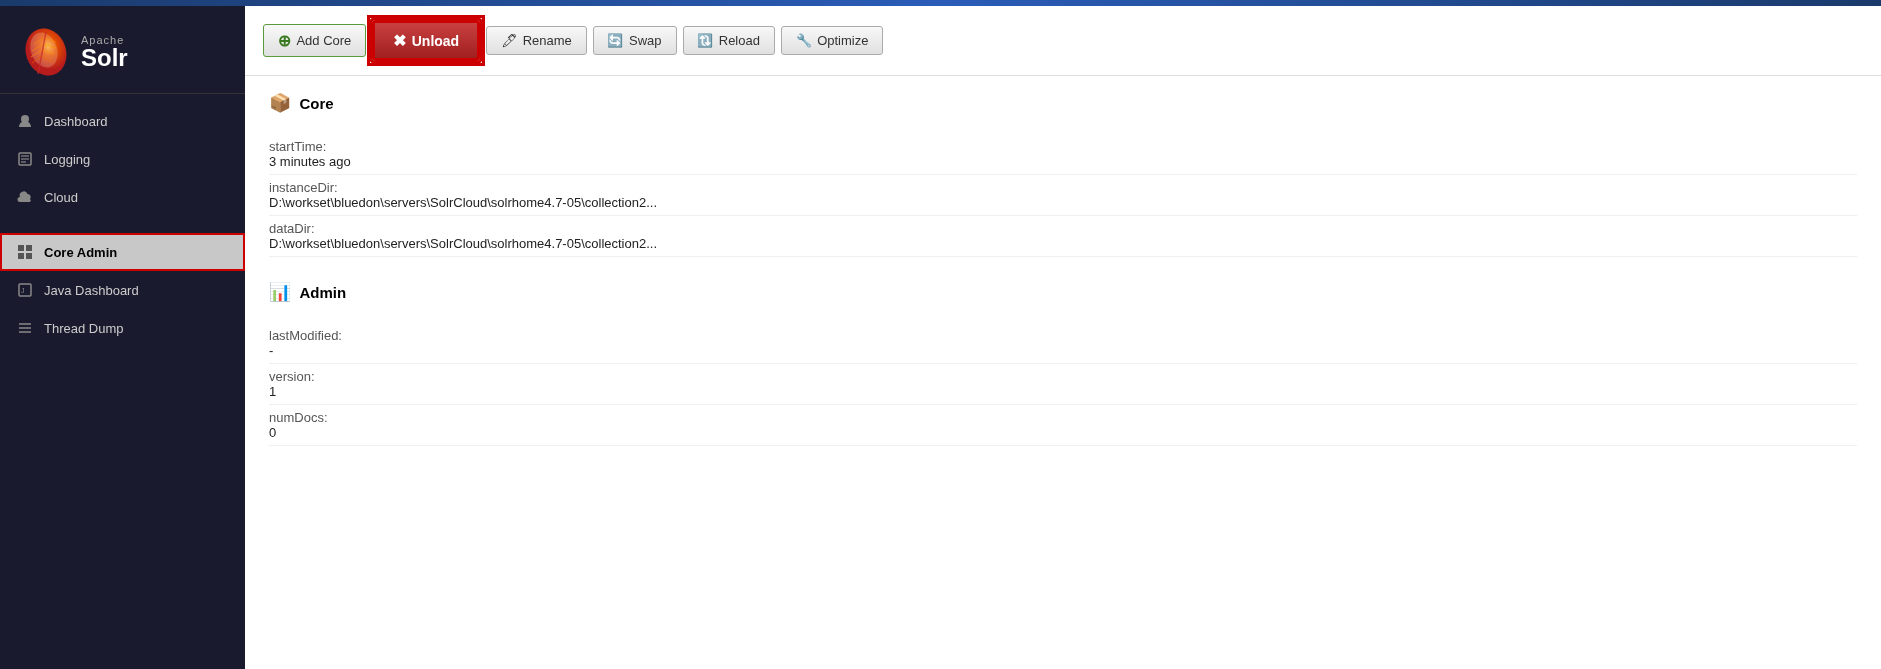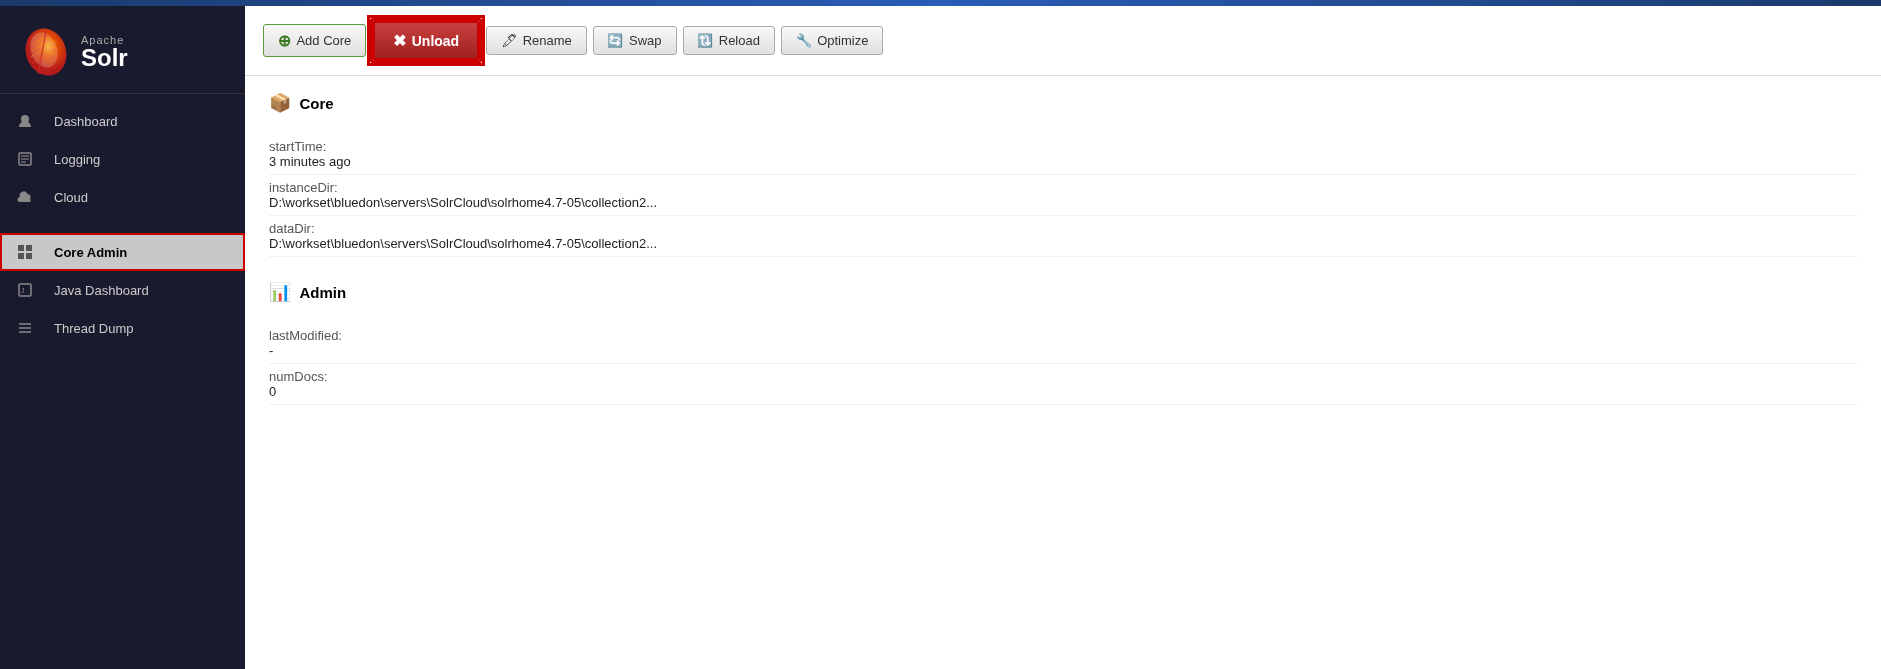--- a/index.html
+++ b/index.html
@@ -70,7 +70,7 @@
     .nav-item {
       display: flex;
       align-items: center;
-      gap: 20px;
+      gap: 10px;
       padding: 10px 16px;
       color: #ccc;
       cursor: pointer;

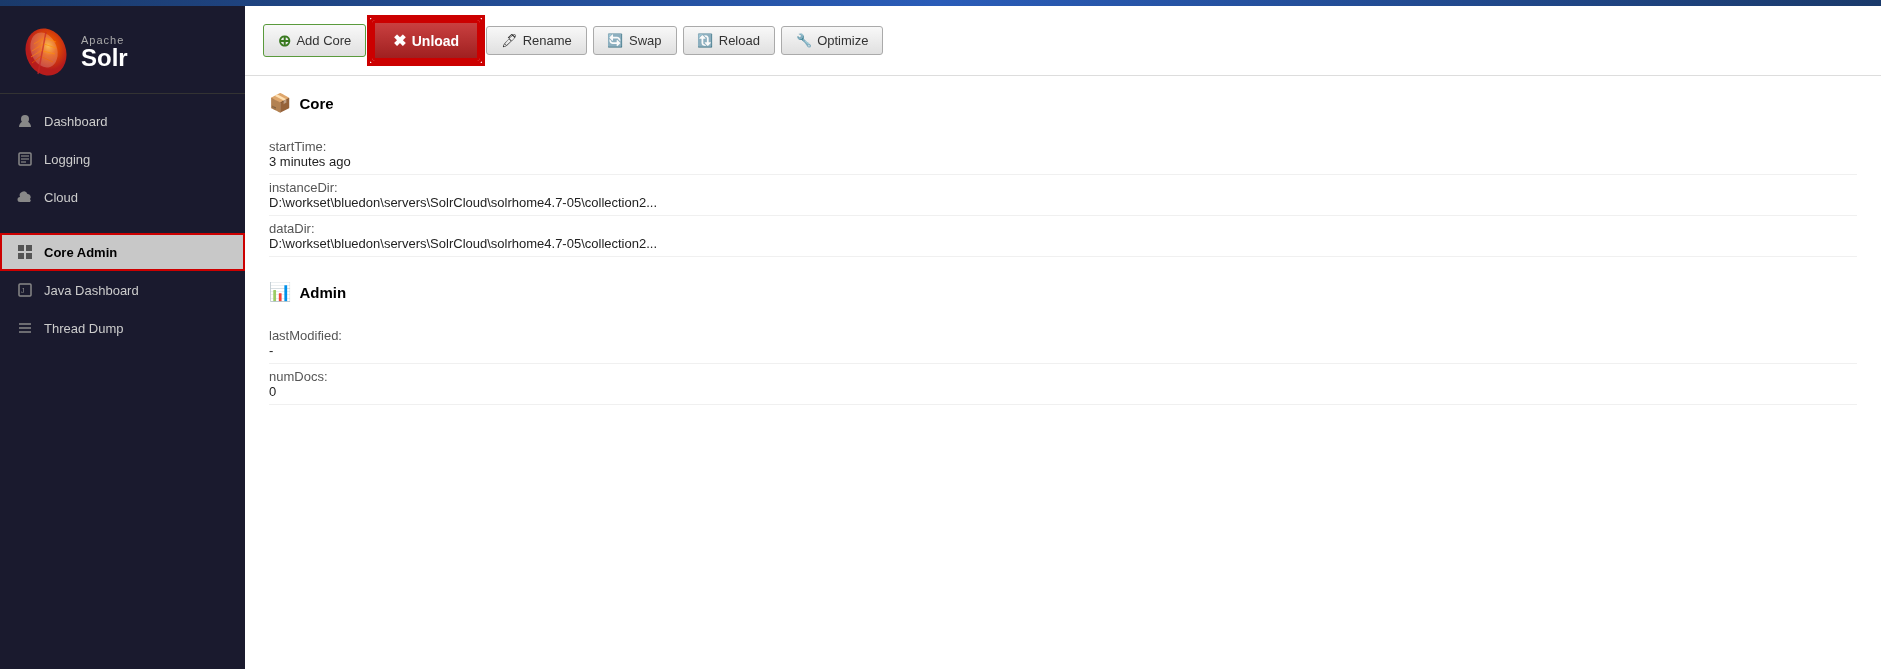--- a/index.html
+++ b/index.html
@@ -417,6 +417,10 @@
             <span class="detail-value">-</span>
           </div>
           <div class="detail-row">
+            <span class="detail-label">version:</span>
+            <span class="detail-value">1</span>
+          </div>
+          <div class="detail-row">
             <span class="detail-label">numDocs:</span>
             <span class="detail-value">0</span>
           </div>

